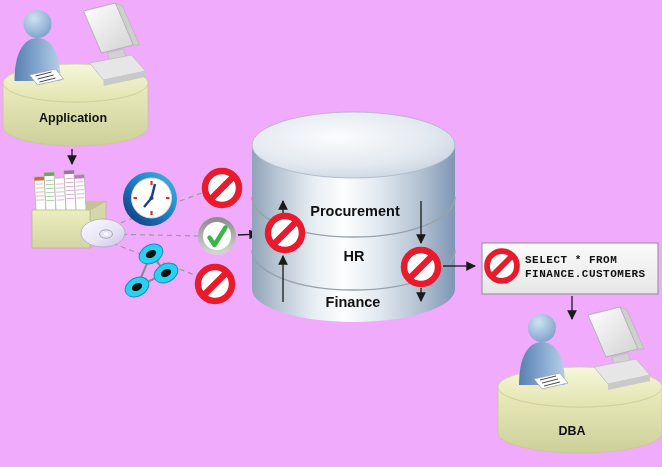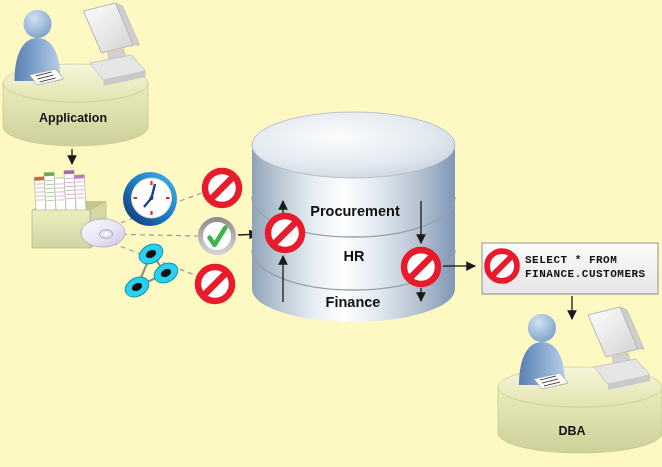--- a/index.html
+++ b/index.html
@@ -3,7 +3,7 @@
 <meta charset="utf-8">
 <style>
   html,body{margin:0;padding:0;background:#ffffff;}
-  .canvas{position:relative;width:662px;height:467px;background:#fef9c3;overflow:hidden;
+  .canvas{position:relative;width:662px;height:467px;background:#f0abfc;overflow:hidden;
           font-family:"Liberation Sans",sans-serif;}
   svg{display:block;}
   .lbl    {font-family:"Liberation Sans",sans-serif;font-weight:bold;font-size:12.5px;fill:#111;}

